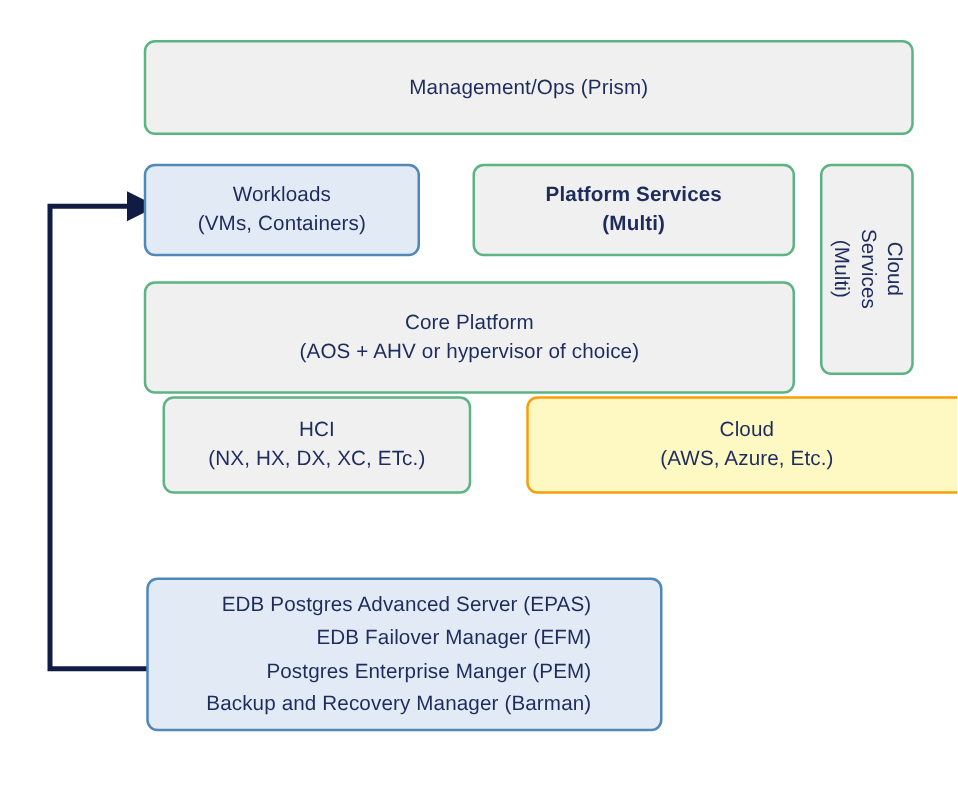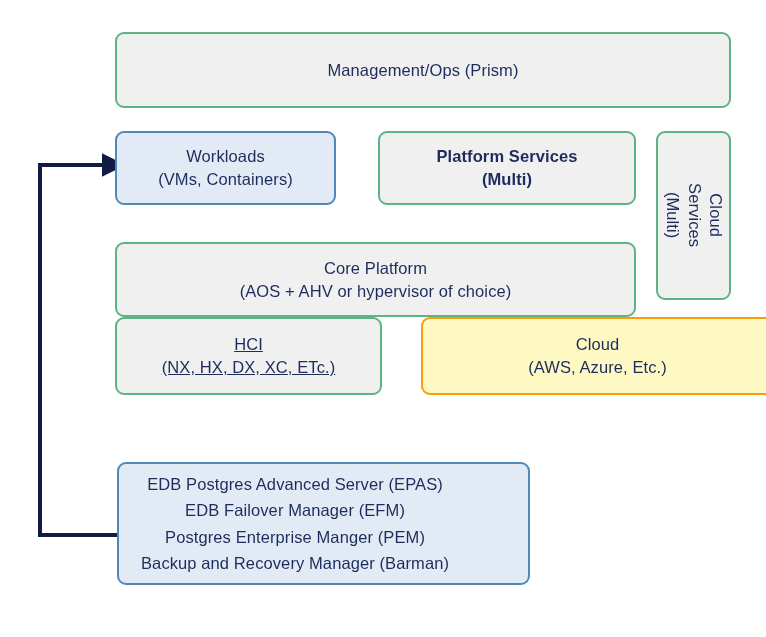--- a/index.html
+++ b/index.html
@@ -110,7 +110,7 @@
 (Multi)</span>
   </div>
 
-  <div class="node v-green" id="node-core-platform" style="left:115px; top:242px; width:521px; height:75px;">
+  <div class="node v-green" id="node-core-platform" style="left:115px; top:225px; width:521px; height:90px;">
     <span class="node-text">Core Platform
 (AOS + AHV or hypervisor of choice)</span>
   </div>

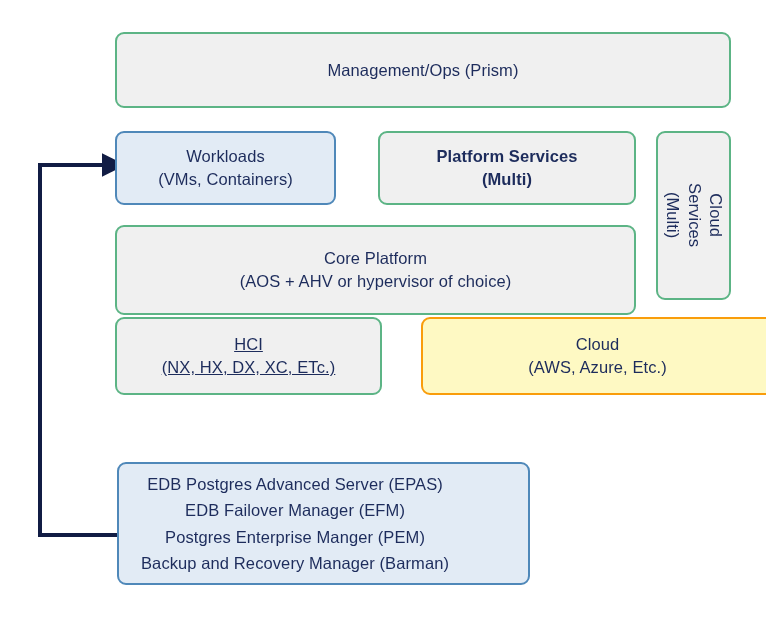--- a/index.html
+++ b/index.html
@@ -115,7 +115,7 @@
 (AOS + AHV or hypervisor of choice)</span>
   </div>
 
-  <div class="node v-green" id="node-hci" style="left:115px; top:317px; width:267px; height:78px;text-decoration:underline;">
+  <div class="node v-green" id="node-hci" style="left:130px; top:317px; width:247px; height:78px;">
     <span class="node-text">HCI
 (NX, HX, DX, XC, ETc.)</span>
   </div>

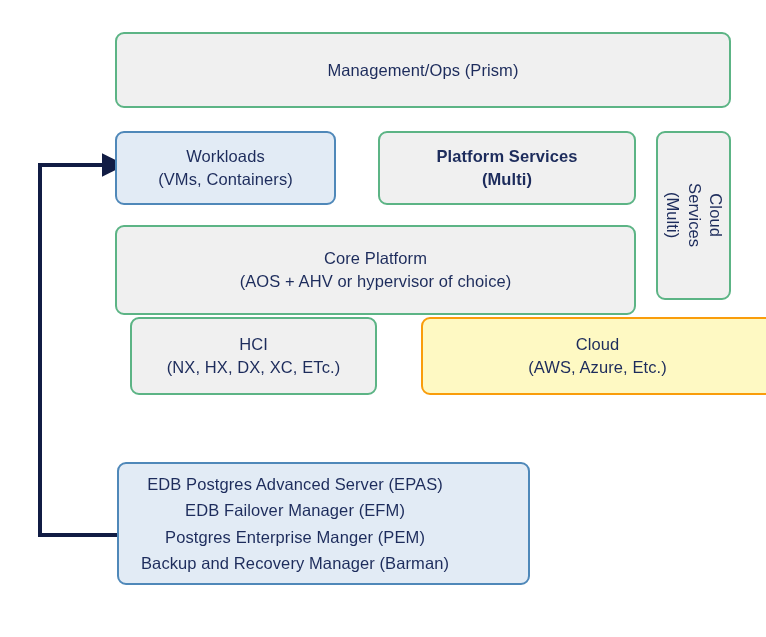--- a/index.html
+++ b/index.html
@@ -64,8 +64,9 @@
     padding-left: 22px;
   }
   .node.listbox .node-text {
-    text-align: center;
+    text-align: right;
     line-height: 1.58;
+    margin-left: 24px;
   }
   
   #connector-layer {

